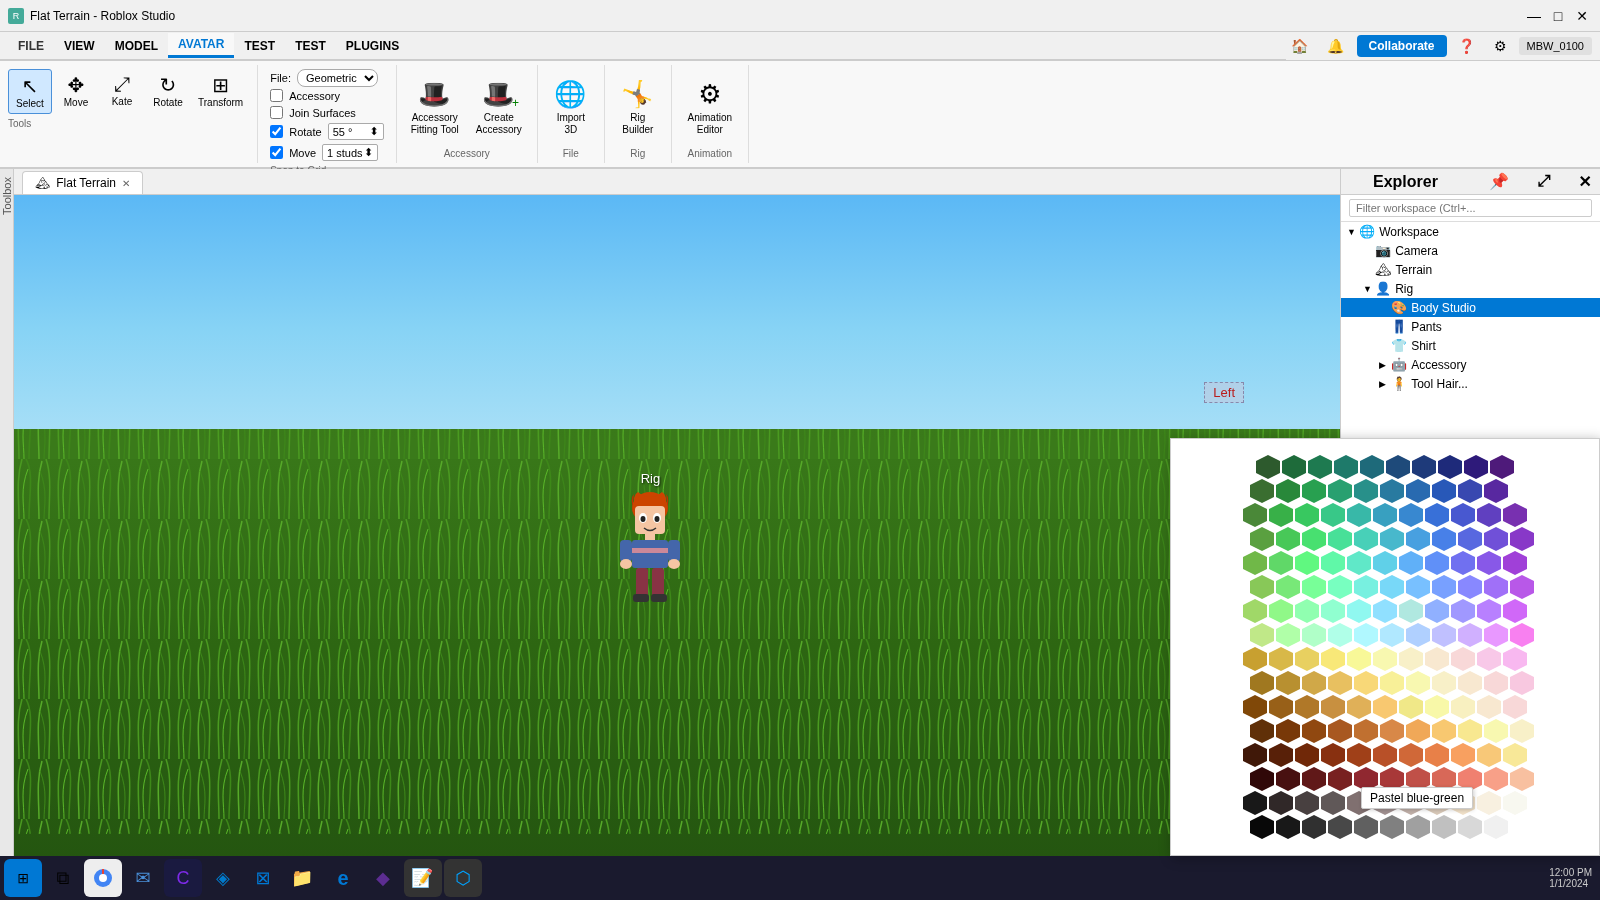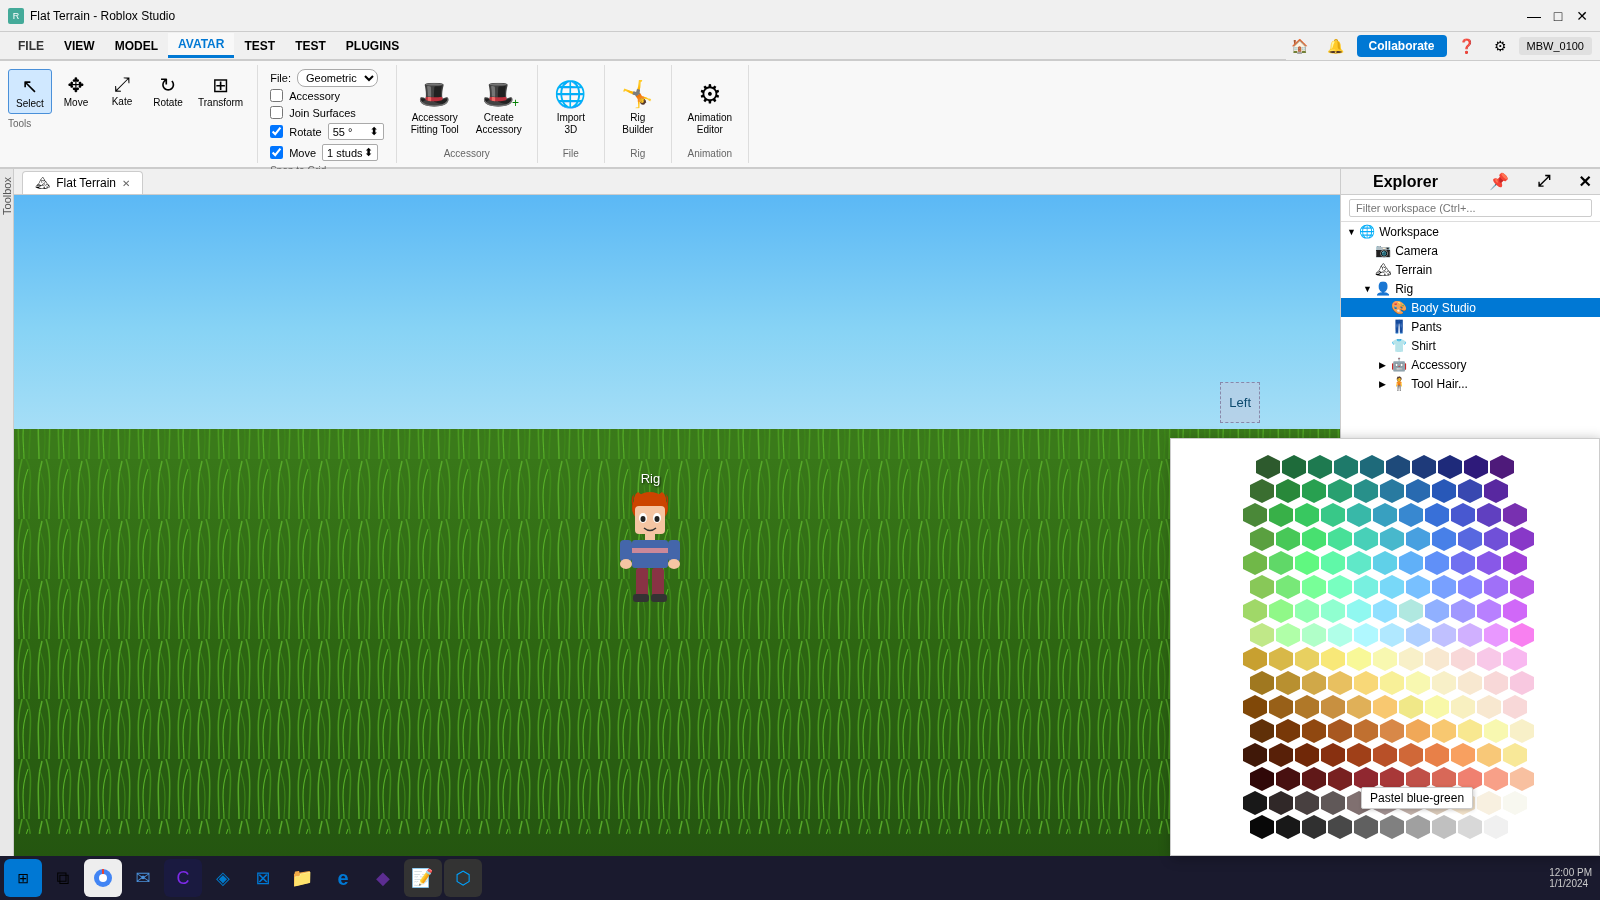--- a/index.html
+++ b/index.html
@@ -214,12 +214,12 @@
     
     .left-marker {
       position: absolute;
-      right: 80px;
+      right: 96px;
       top: 28%;
-      color: #0c4a6e;
+      color: #b91c1c;
       font-size: 13px;
       border: 1px dashed #88a;
-      padding: 12px 8px;
+      padding: 2px 8px;
       background: rgba(200,200,220,0.5);
     }
 

